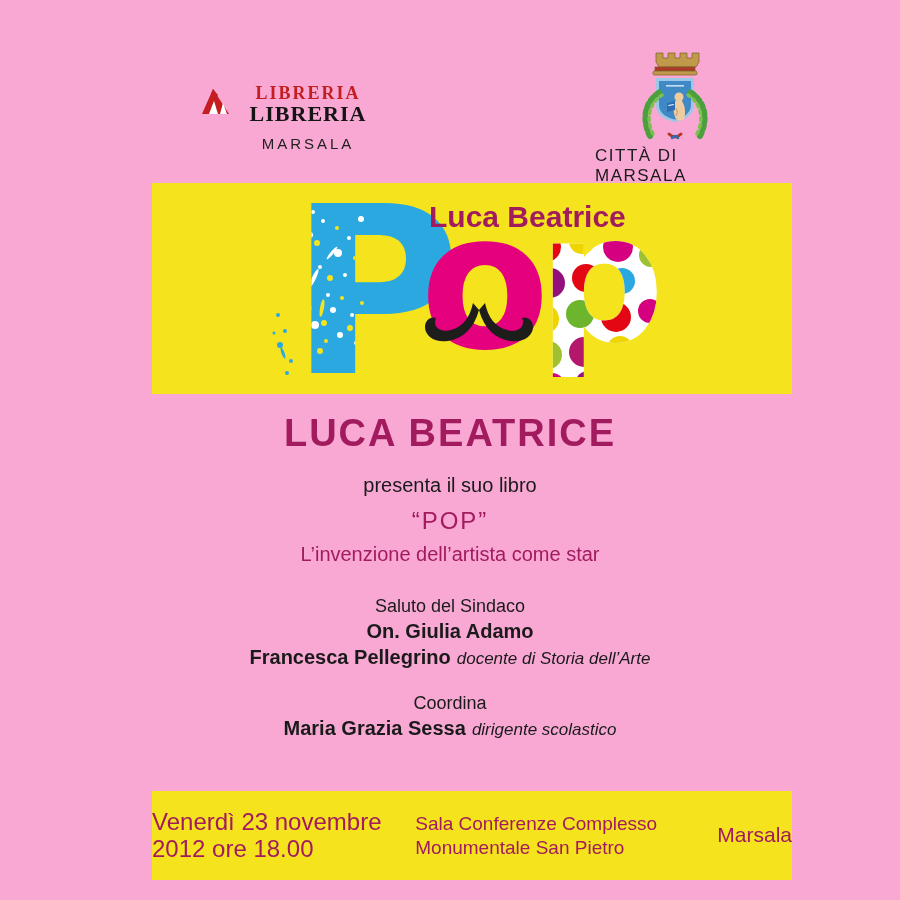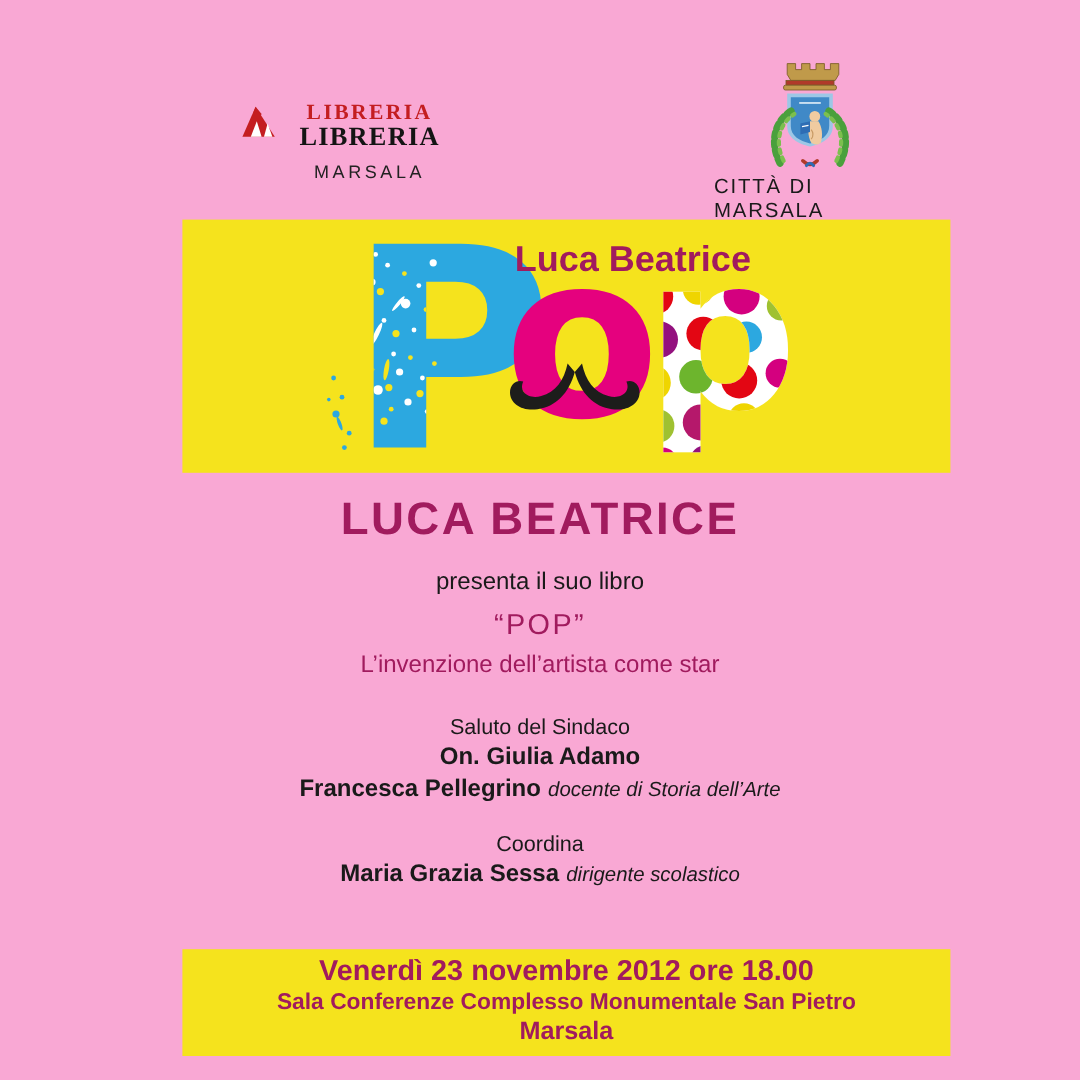--- a/index.html
+++ b/index.html
@@ -26,8 +26,8 @@
                 font-size:30px;font-weight:bold;color:#a11b5e;letter-spacing:0px;}
   .cover-art{position:absolute;left:0;top:0;}
 
-  .event-banner{top:791px;height:89px;display:flex;flex-direction:column;
-                align-items:center;justify-content:center;color:#a11b5e;font-weight:bold;}
+  .event-banner{top:791px;height:89px;display:flex;flex-direction:row;
+                align-items:center;justify-content:center;color:#a11b5e;font-weight:normal;}
   .event-line1{font-size:24px;line-height:1.1;}
   .event-line2{font-size:19px;line-height:1.25;}
   .event-line3{font-size:21px;line-height:1.25;}

